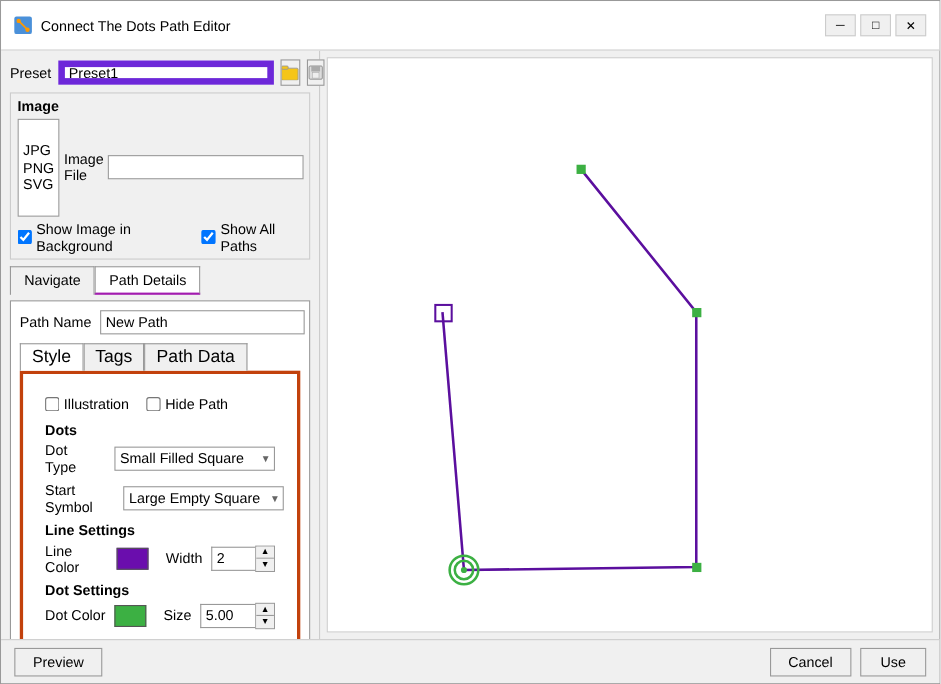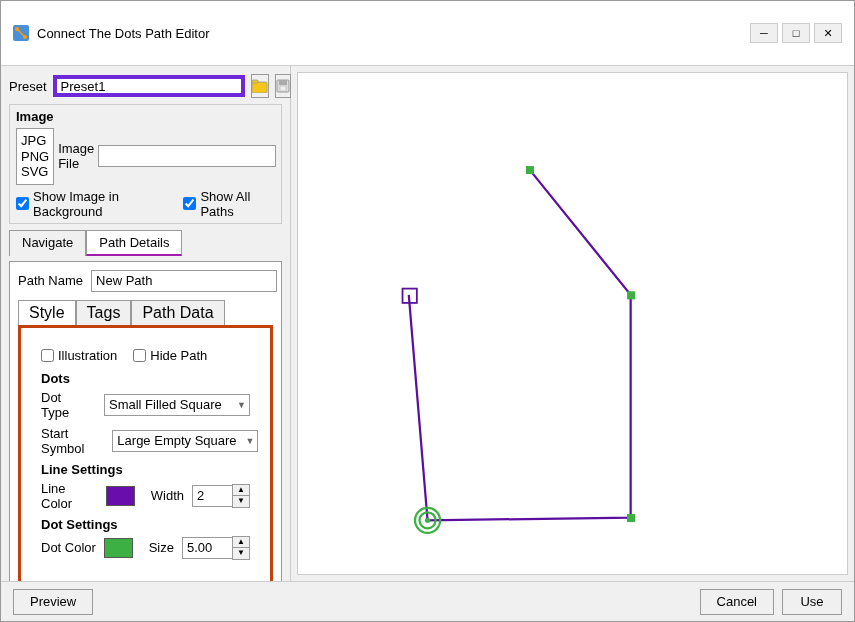--- a/index.html
+++ b/index.html
@@ -7,7 +7,7 @@
     
     .window { width: 855px; height: 622px; background: #f0f0f0; border: 1px solid #999; display: flex; flex-direction: column; }
     
-    .title-bar { background: #fff; padding: 22px 12px; display: flex; align-items: center; justify-content: space-between; border-bottom: 1px solid #ccc; min-height: 36px; }
+    .title-bar { background: #fff; padding: 12px 12px; display: flex; align-items: center; justify-content: space-between; border-bottom: 1px solid #ccc; min-height: 36px; }
     .title-bar-left { display: flex; align-items: center; gap: 8px; }
     .title-icon { width: 16px; height: 16px; background: #4a90d9; border-radius: 2px; font-size: 10px; display: flex; align-items: center; justify-content: center; }
     .title-text { font-size: 13px; color: #000; }

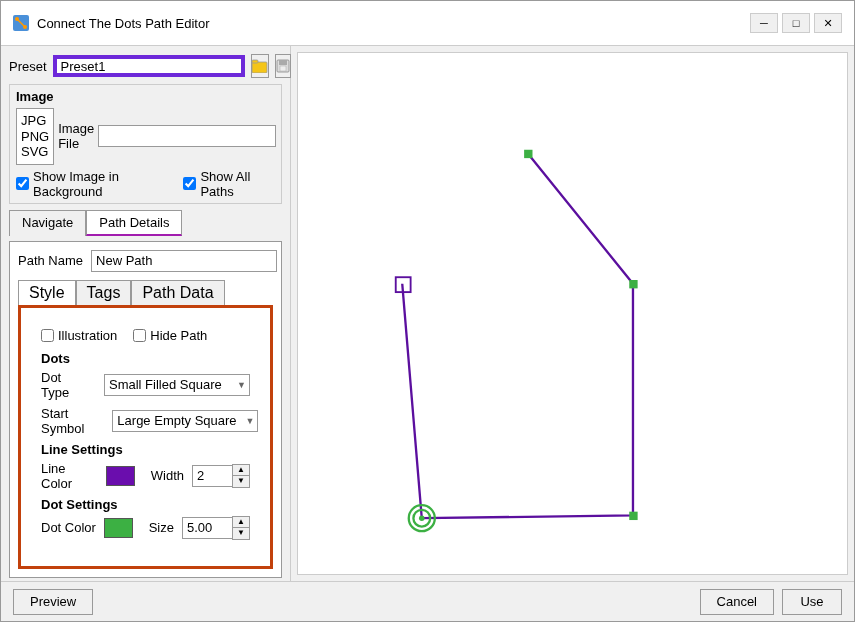--- a/index.html
+++ b/index.html
@@ -20,7 +20,7 @@
     .left-panel { width: 290px; padding: 8px; display: flex; flex-direction: column; gap: 6px; border-right: 1px solid #ccc; background: #f0f0f0; }
     
     .preset-row { display: flex; align-items: center; gap: 6px; }
-    .preset-input { flex: 1; height: 22px; border: 4px solid #6d28d9; padding: 2px 4px; background: white; }
+    .preset-input { flex: 1; height: 22px; border: 6px solid #6d28d9; padding: 2px 4px; background: white; }
     .icon-btn { width: 24px; height: 24px; border: 1px solid #999; background: #f0f0f0; display: flex; align-items: center; justify-content: center; cursor: pointer; }
     
     .image-section { border: 1px solid #ccc; padding: 4px 6px; background: #f0f0f0; }

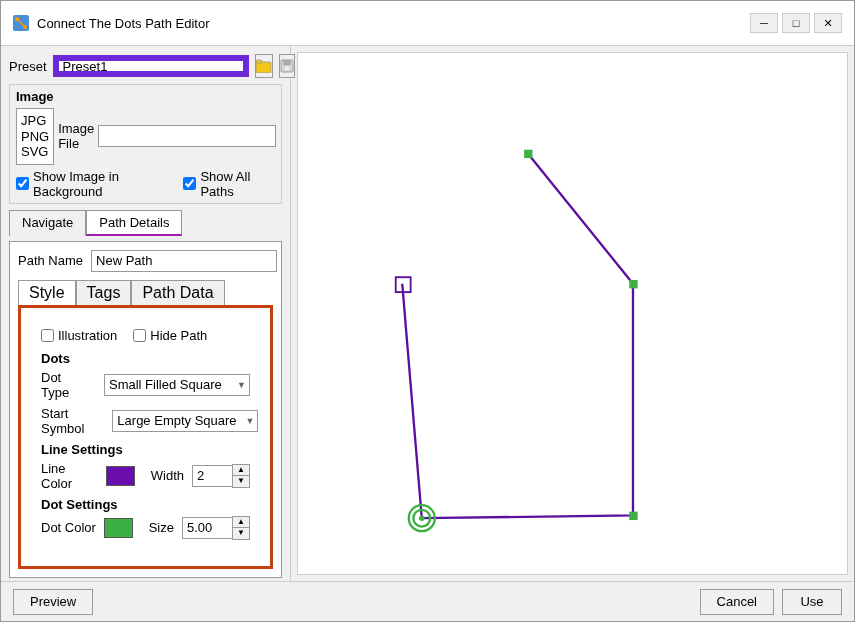--- a/index.html
+++ b/index.html
@@ -26,7 +26,7 @@
     .image-section { border: 1px solid #ccc; padding: 4px 6px; background: #f0f0f0; }
     .image-label { font-weight: bold; margin-bottom: 4px; }
     .image-row { display: flex; align-items: center; gap: 4px; margin-bottom: 4px; }
-    .file-icon { border: 1px solid #999; padding: 4px 4px; font-size: 10px; background: white; }
+    .file-icon { border: 1px solid #999; padding: 20px 4px; font-size: 10px; background: white; }
     .image-file-input { flex: 1; height: 22px; border: 1px solid #999; background: white; }
     .checkbox-row { display: flex; align-items: flex-start; gap: 12px; }
     .checkbox-item { display: flex; align-items: center; gap: 4px; cursor: pointer; }

